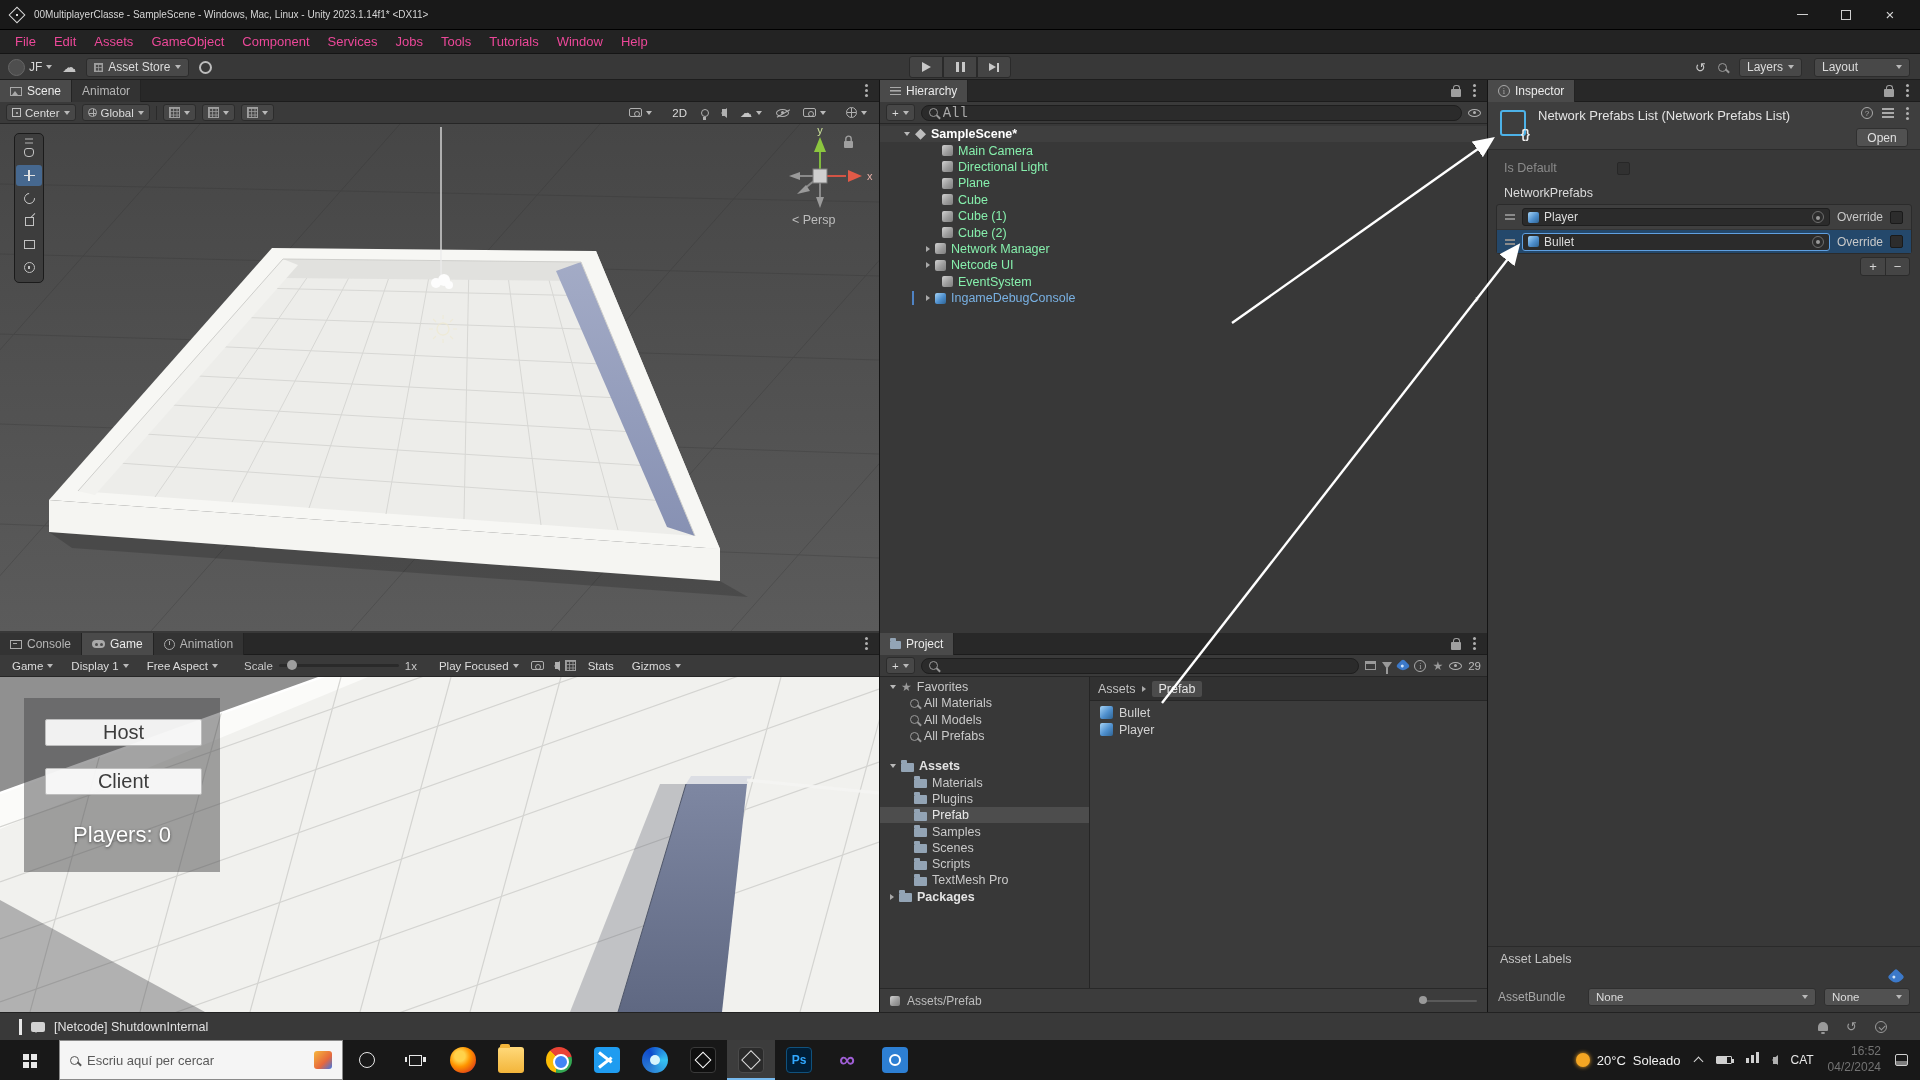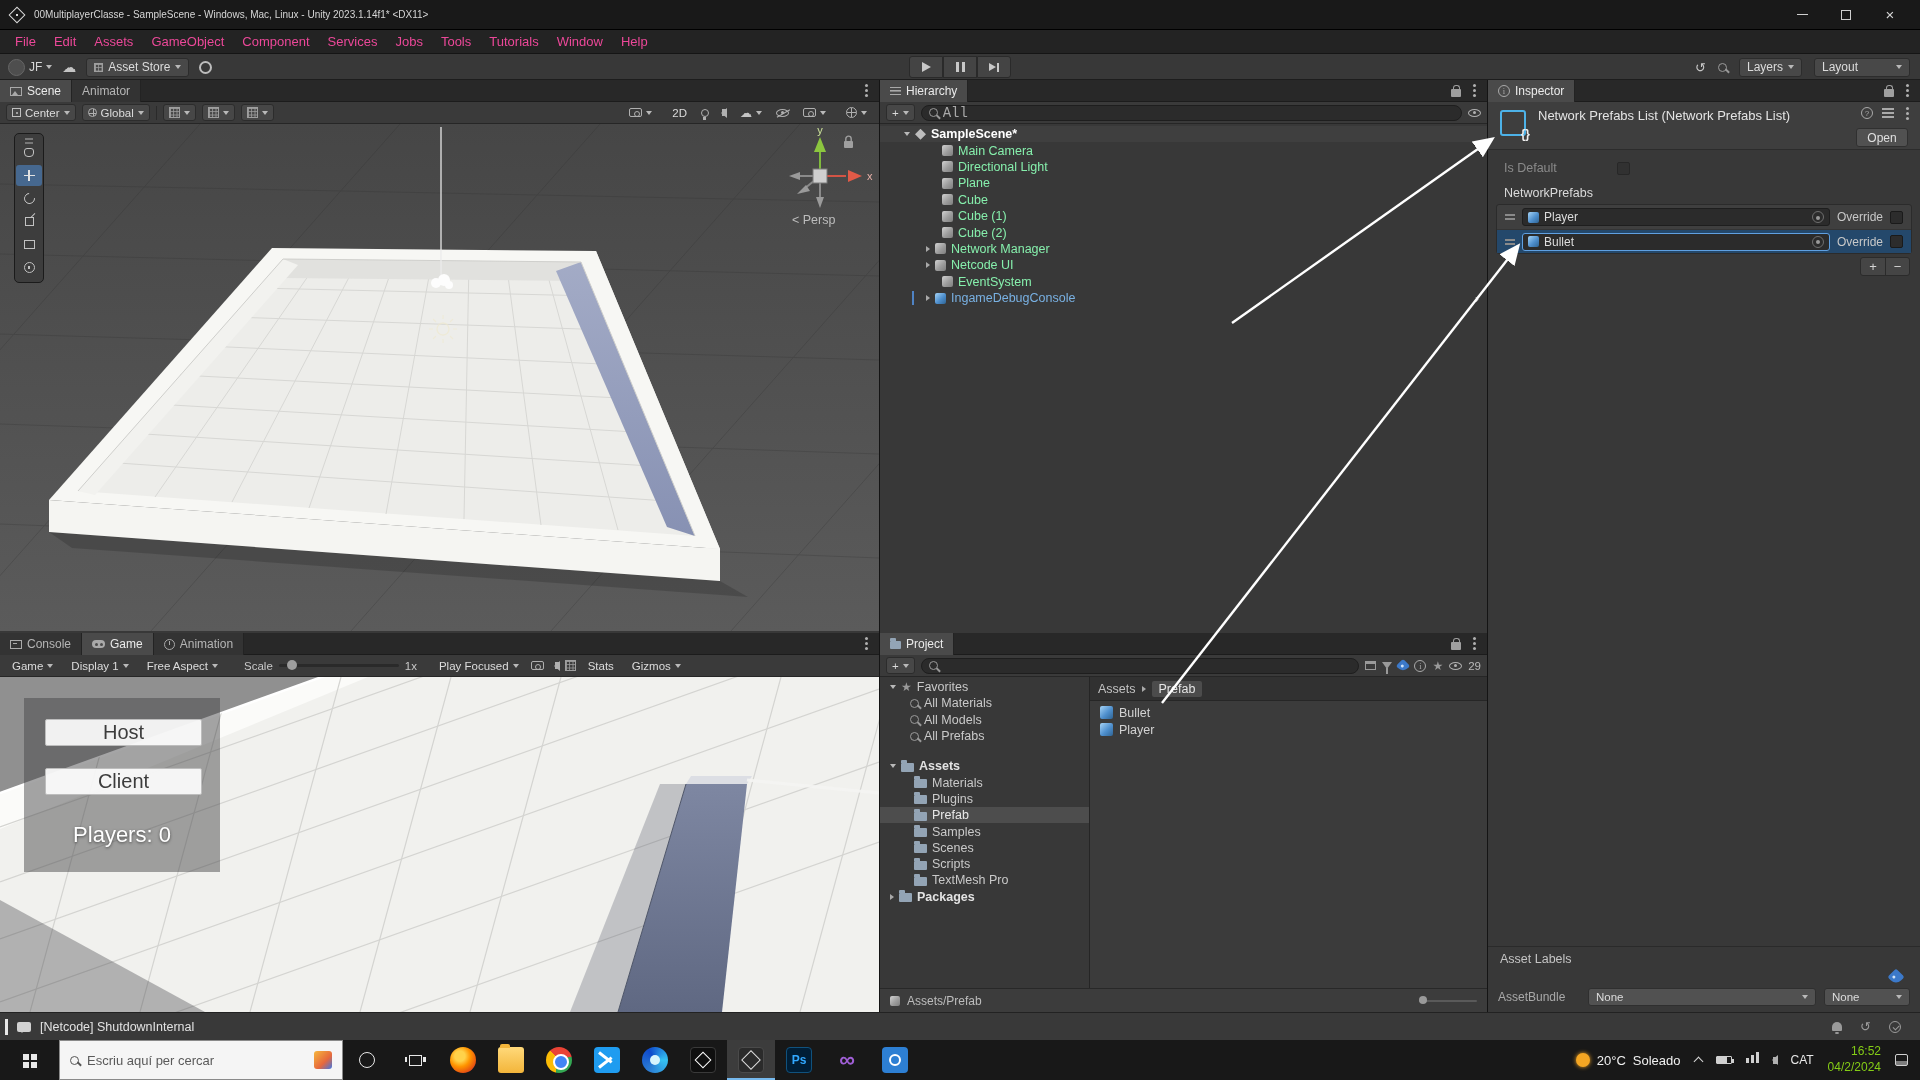--- a/index.html
+++ b/index.html
@@ -224,7 +224,7 @@
 
   
   .statusbar{position:absolute;left:0;top:1012px;width:1920px;height:28px;background:#393939;border-top:1px solid #222;
-    display:flex;align-items:center;gap:9px;padding:0 5px}
+    display:flex;align-items:center;gap:9px;padding:0 19px}
   .act{width:3px;height:16px;background:#e8e8e8}
   .status-text{font-size:12.5px;color:#e2e2e2}
   .status-ics{margin-left:auto;display:flex;align-items:center;gap:18px;padding-right:14px}

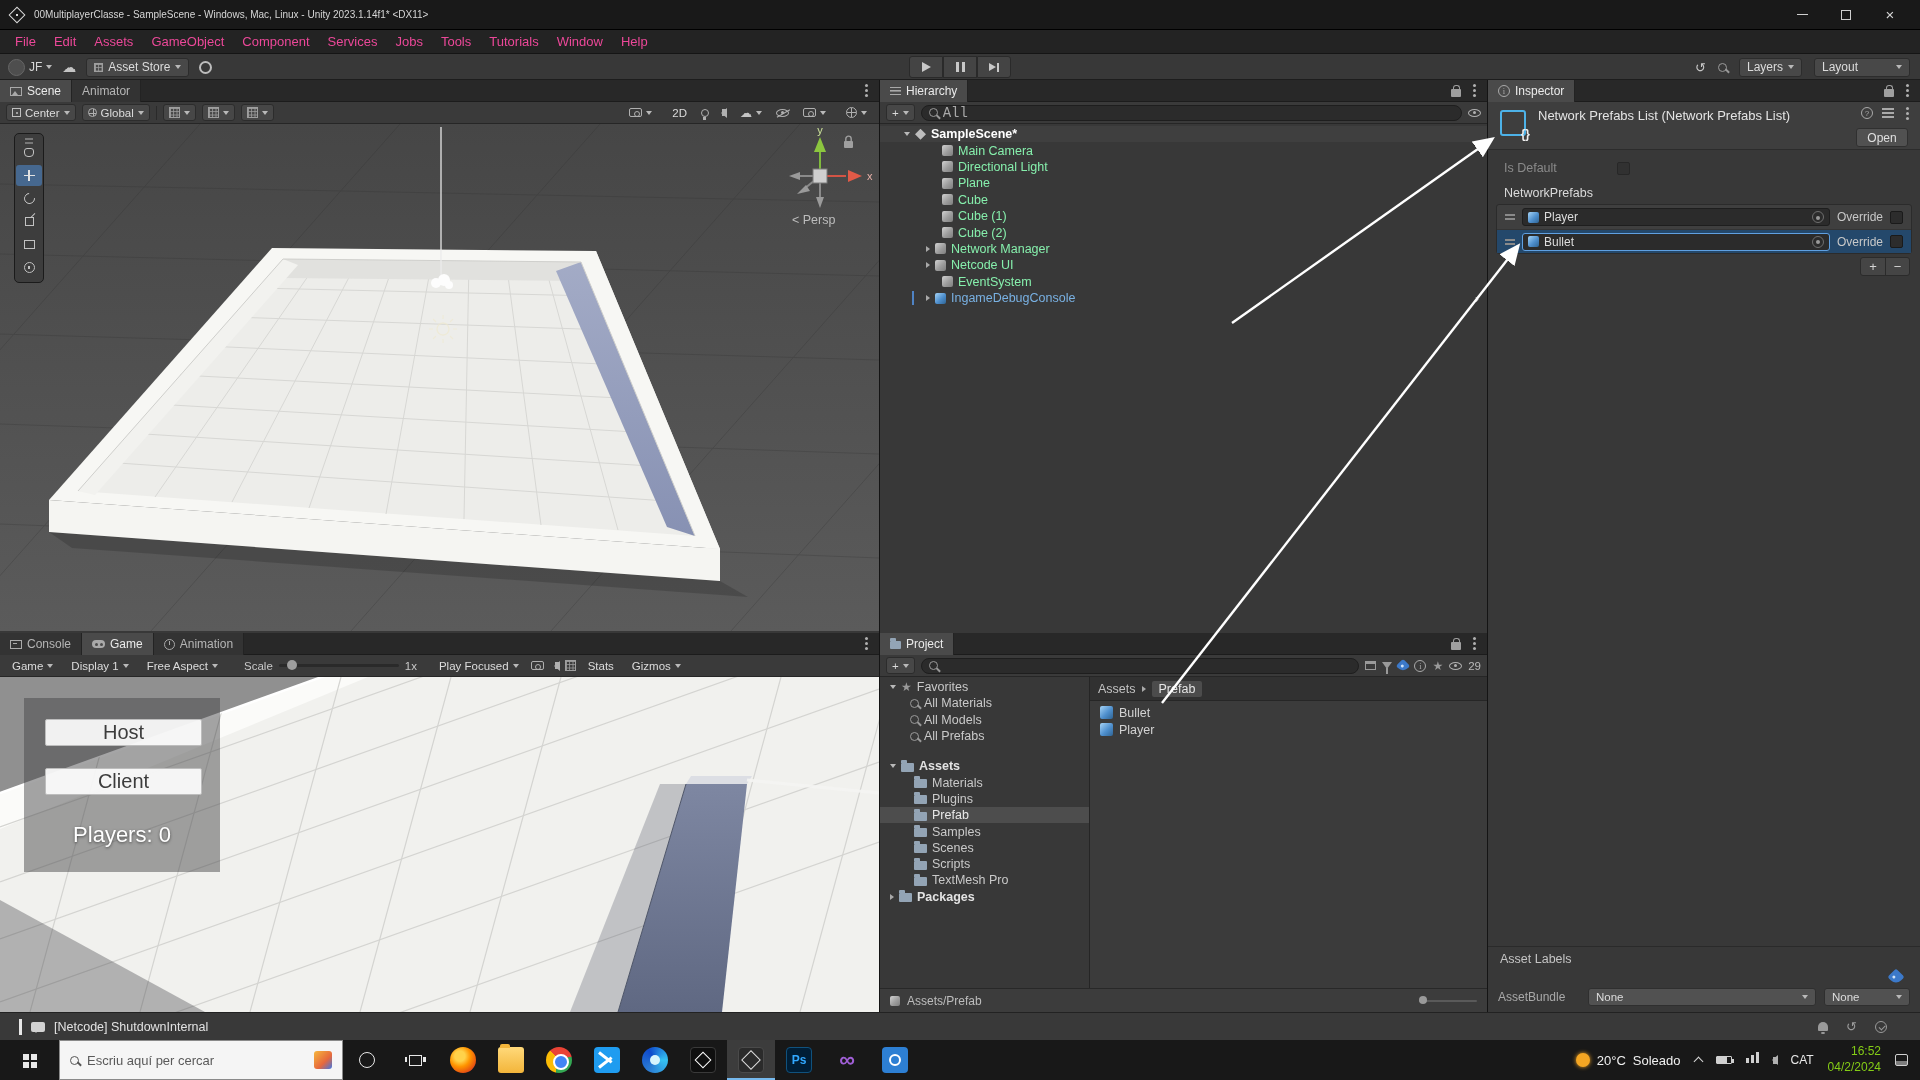--- a/index.html
+++ b/index.html
@@ -273,7 +273,7 @@
   .i-net::before{content:"";position:absolute;left:5px;bottom:0;width:3px;height:8px;background:#d0d0d0}
   .i-net::after{content:"";position:absolute;left:10px;bottom:0;width:3px;height:11px;background:#d0d0d0}
   .lang{font-size:12px;color:#e8e8e8}
-  .clock{font-size:12px;color:#84cc16;text-align:right;line-height:1.3}
+  .clock{font-size:12px;color:#737373;text-align:right;line-height:1.3}
   .i-notif{width:13px;height:12px;border:1.3px solid #d0d0d0;border-radius:2px;background:linear-gradient(transparent 55%,rgba(208,208,208,.55) 55%)}
 
   .annot{position:absolute;left:0;top:0;z-index:60;pointer-events:none}

